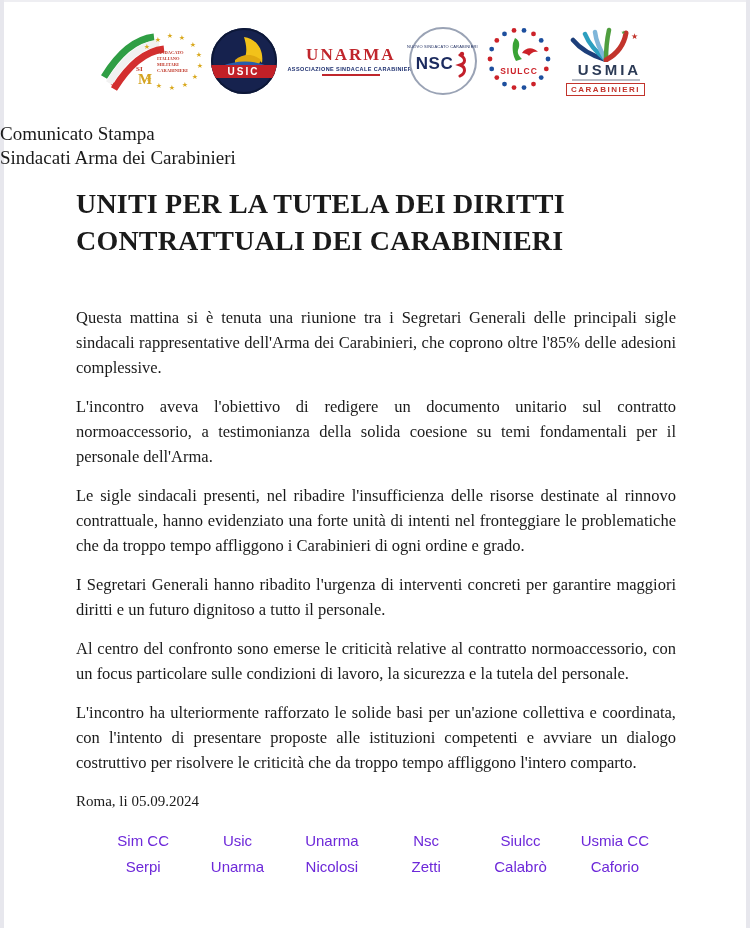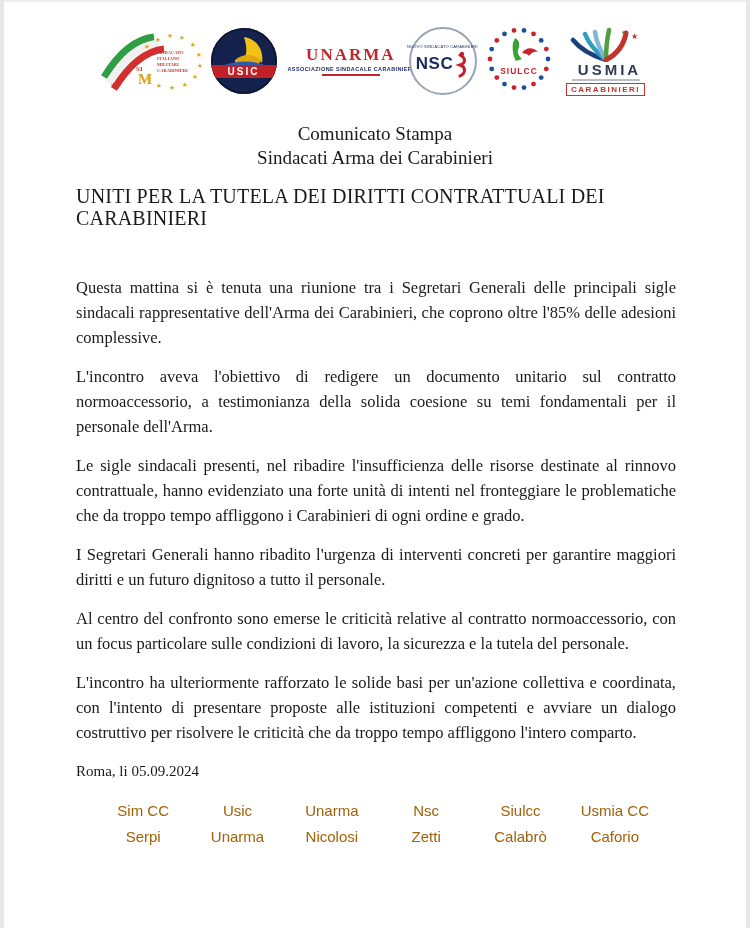--- a/index.html
+++ b/index.html
@@ -74,7 +74,7 @@
   }
   
   .doc-title, .doc-subtitle{
-    text-align:center;font-size:19px;line-height:24px;margin:0;font-weight:normal;
+    text-align:left;font-size:19px;line-height:24px;margin:0;font-weight:normal;
   }
   .doc-title{margin-top:20px;}
   .doc-subtitle{}

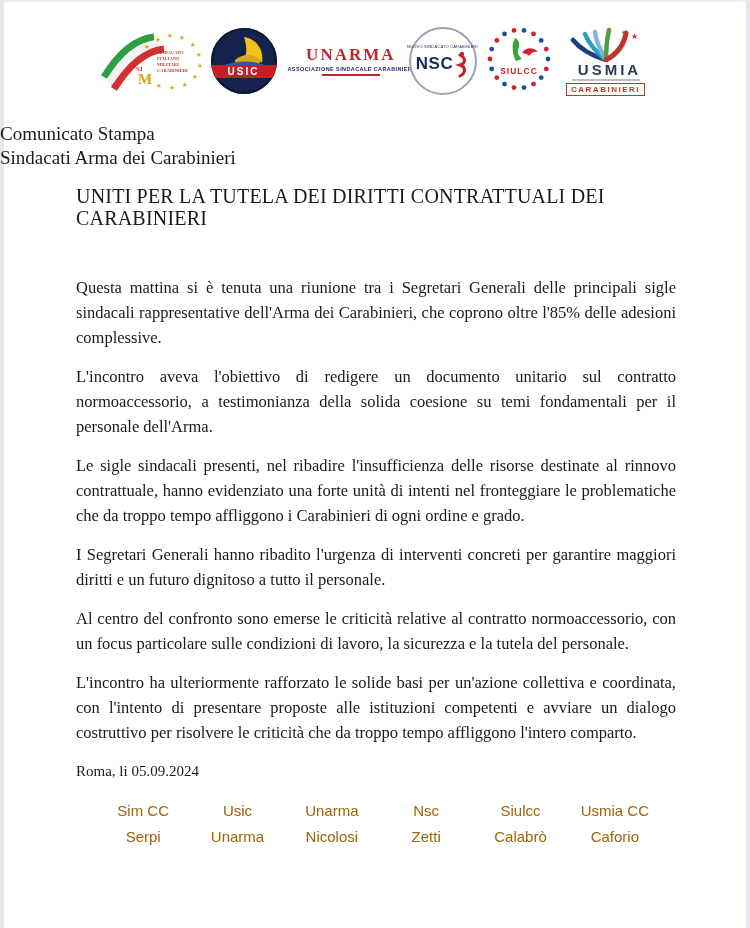--- a/index.html
+++ b/index.html
@@ -79,8 +79,8 @@
   .doc-title{margin-top:20px;}
   .doc-subtitle{}
   .doc-heading{
-    margin:15px 76px 0 76px;font-size:20px;line-height:22px;
-    font-weight:normal;letter-spacing:0.2px;
+    margin:15px 76px 0 76px;font-size:28px;line-height:37px;
+    font-weight:bold;letter-spacing:0.2px;
   }
   .body-text{margin-top:46px;}
   .body-text p{

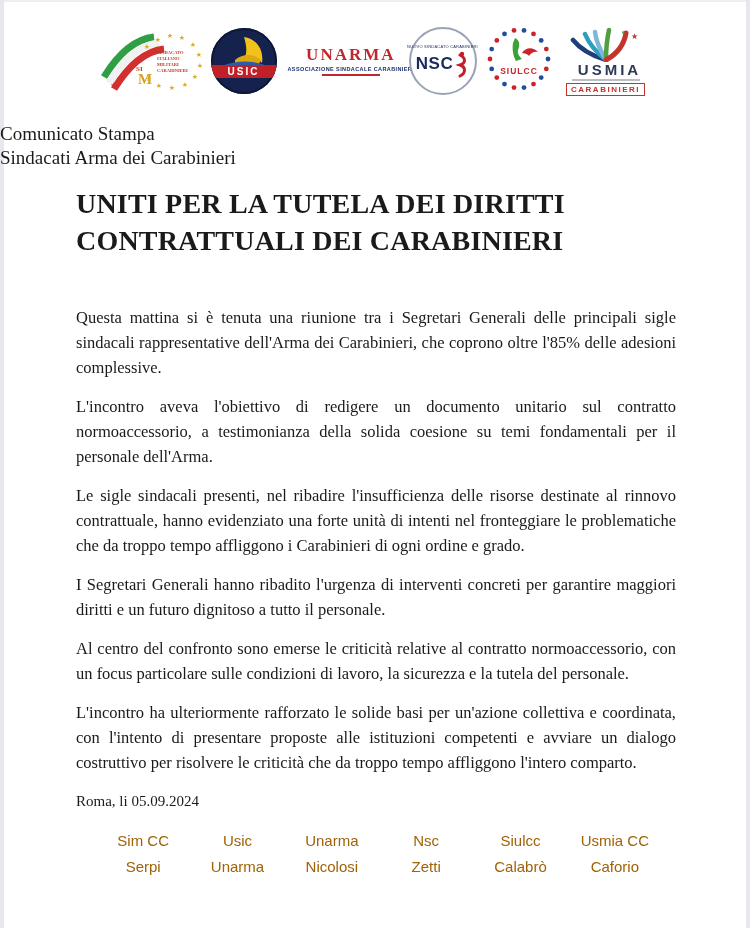--- a/index.html
+++ b/index.html
@@ -95,7 +95,7 @@
     display:flex;padding:4px 88px 0 96px;
     font-family:"Liberation Sans",sans-serif;
   }
-  .sig-col{flex:1;text-align:center;font-size:15px;line-height:26px;color:#a16207;}
+  .sig-col{flex:1;text-align:center;font-size:15px;line-height:26px;color:#6d28d9;}
 </style>
 </head>
 <body>

